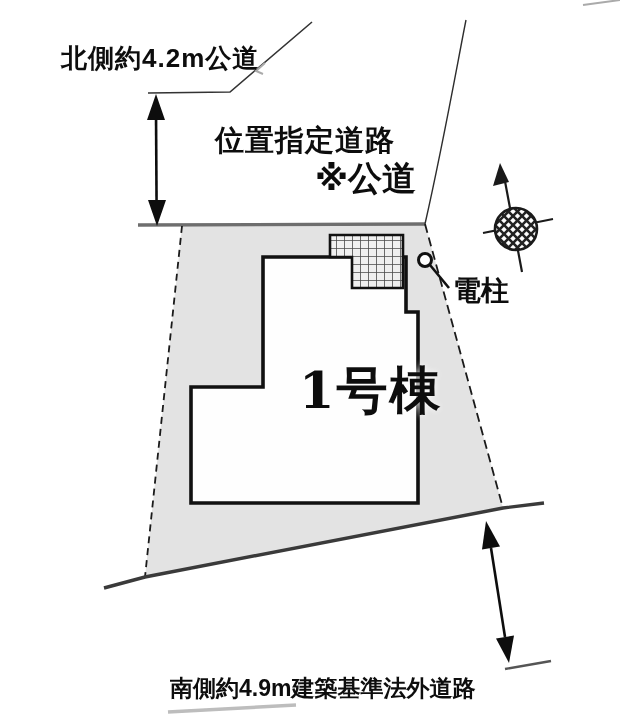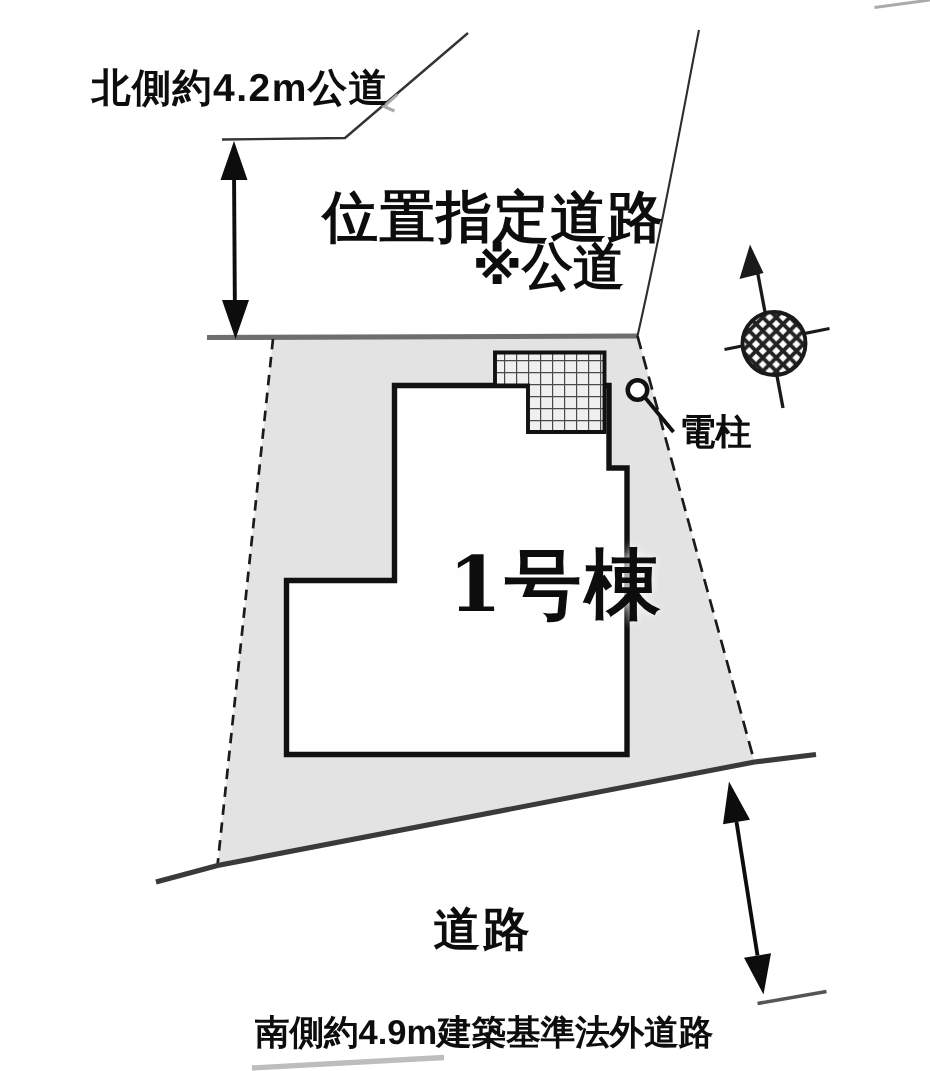--- a/index.html
+++ b/index.html
@@ -19,7 +19,7 @@
     line-height: 1.1;
   }
   .lbl-north-road   { left: 61px;  top: 44px;  font-size: 26px; letter-spacing: 1px; }
-  .lbl-designated   { left: 215px; top: 125px; font-size: 37px; letter-spacing: 1px; }
+  .lbl-designated   { left: 215px; top: 125px; font-size: 29px; letter-spacing: 1px; }
   .lbl-public-note  { left: 315px; top: 160px; font-size: 34px; }
   .lbl-pole         { left: 453px; top: 276px; font-size: 24px; }
   .lbl-building {

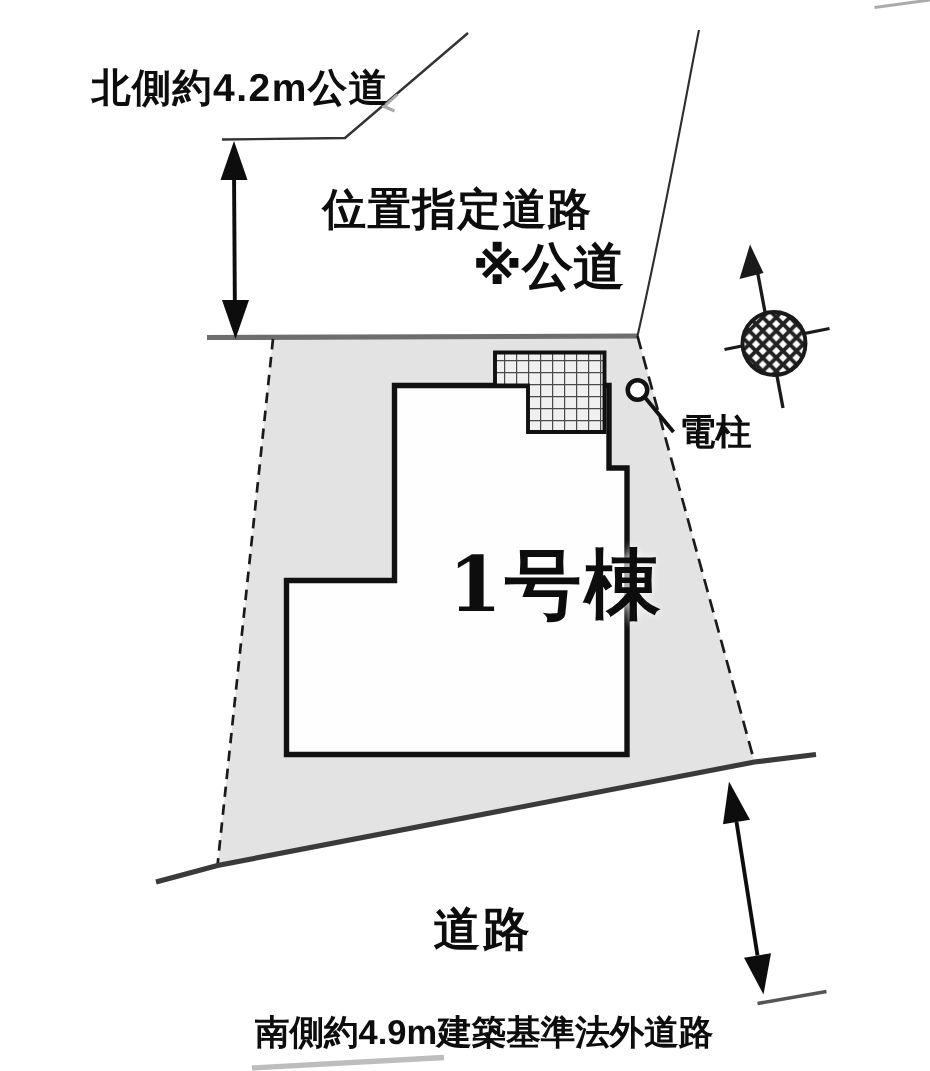--- a/index.html
+++ b/index.html
@@ -21,7 +21,7 @@
   .lbl-north-road   { left: 61px;  top: 44px;  font-size: 26px; letter-spacing: 1px; }
   .lbl-designated   { left: 215px; top: 125px; font-size: 29px; letter-spacing: 1px; }
   .lbl-public-note  { left: 315px; top: 160px; font-size: 34px; }
-  .lbl-pole         { left: 453px; top: 276px; font-size: 24px; }
+  .lbl-pole         { left: 453px; top: 276px; font-size: 28px; font-family: Liberation Serif, serif; }
   .lbl-building {
     left: 279px; top: 362px;
     font-size: 51px;

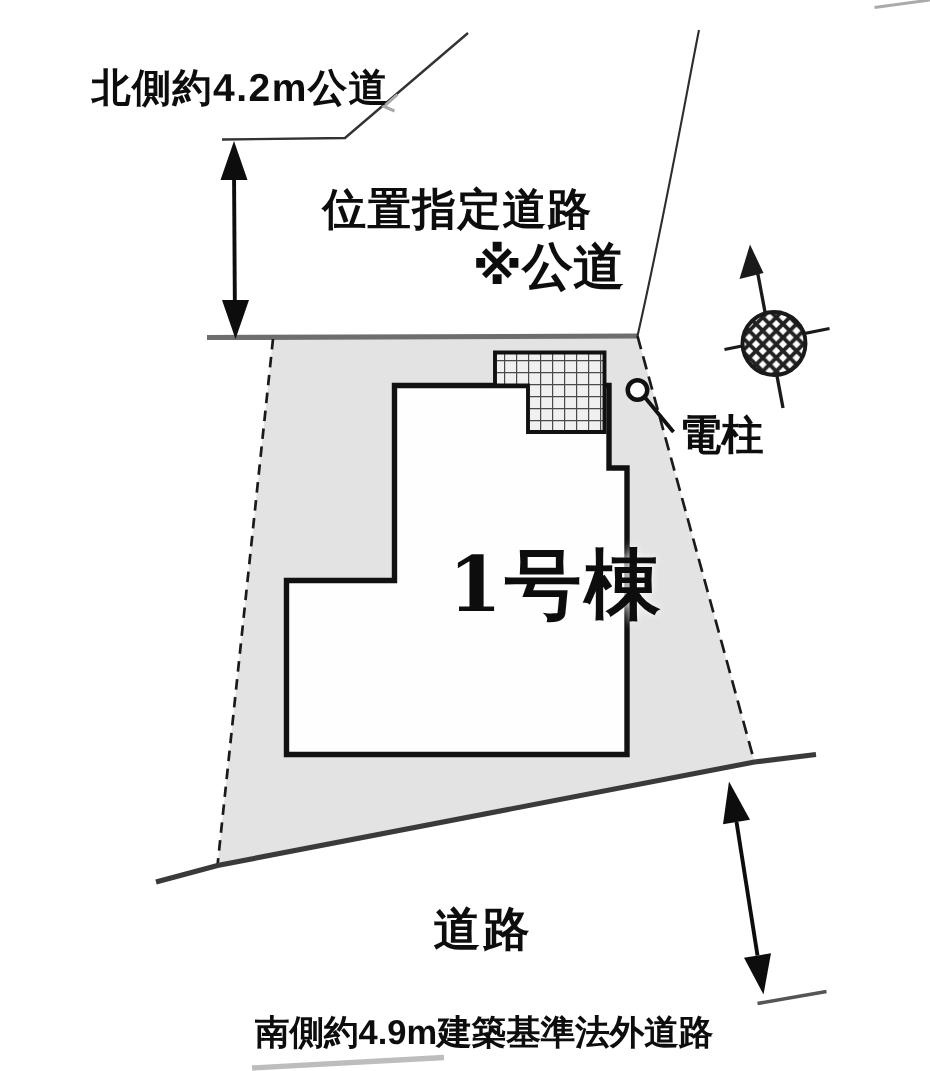--- a/index.html
+++ b/index.html
@@ -107,7 +107,6 @@
 
   <div class="lbl lbl-building">1号棟</div>
 
-  <div class="lbl lbl-road">道路</div>
 
   <div class="lbl lbl-south-caption">南側約4.9m建築基準法外道路</div>
 </div>

